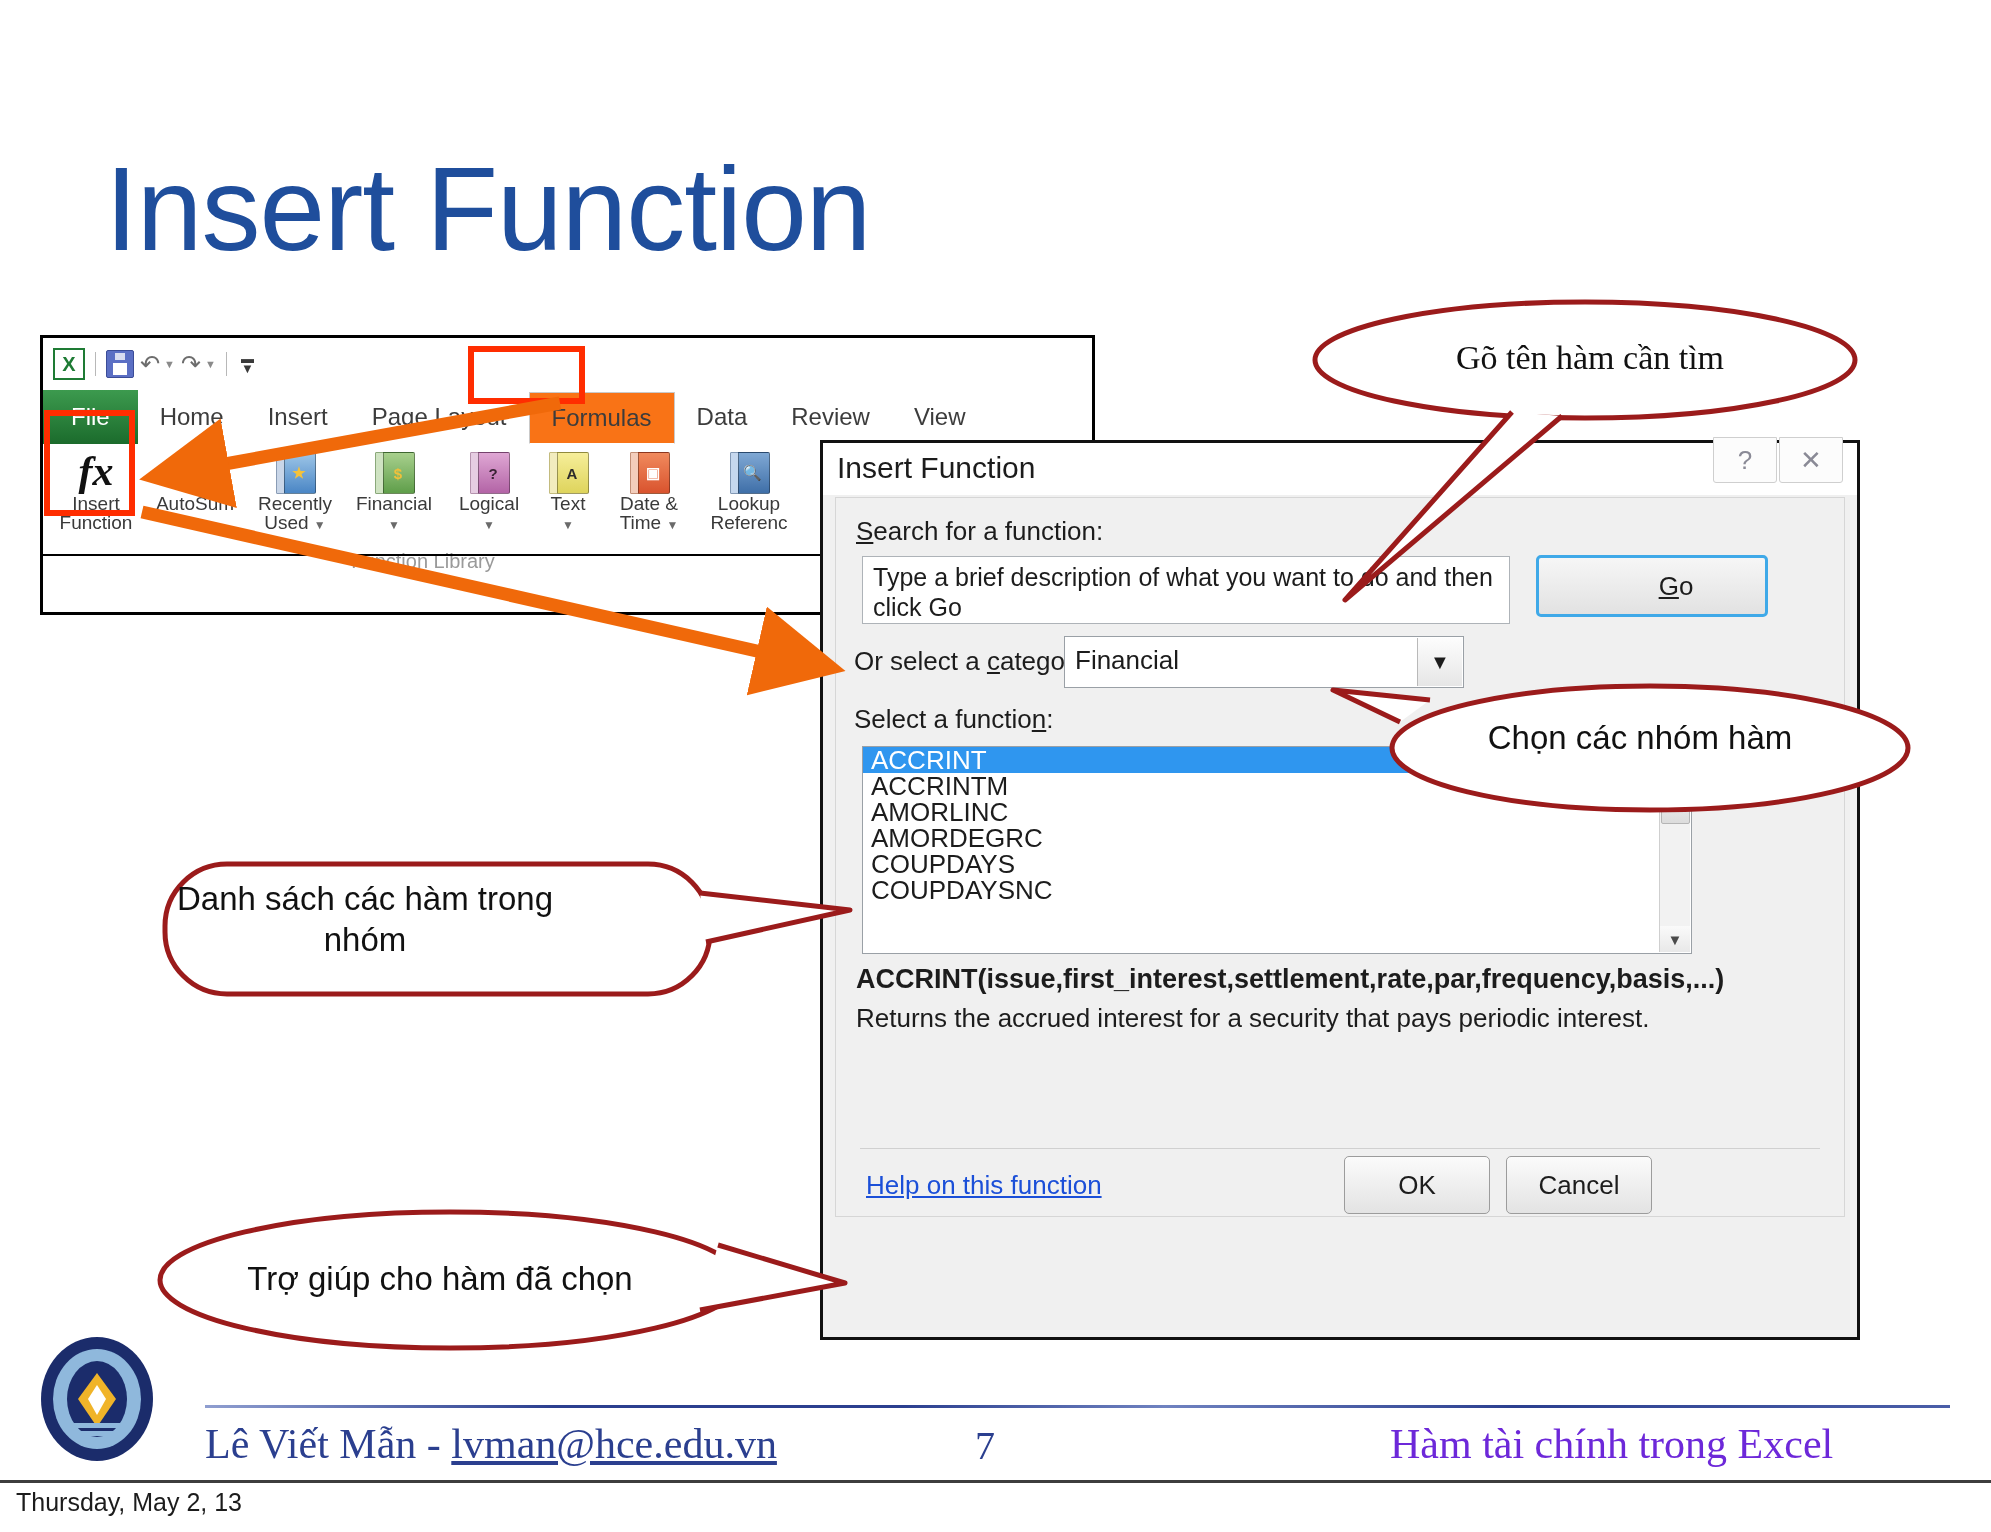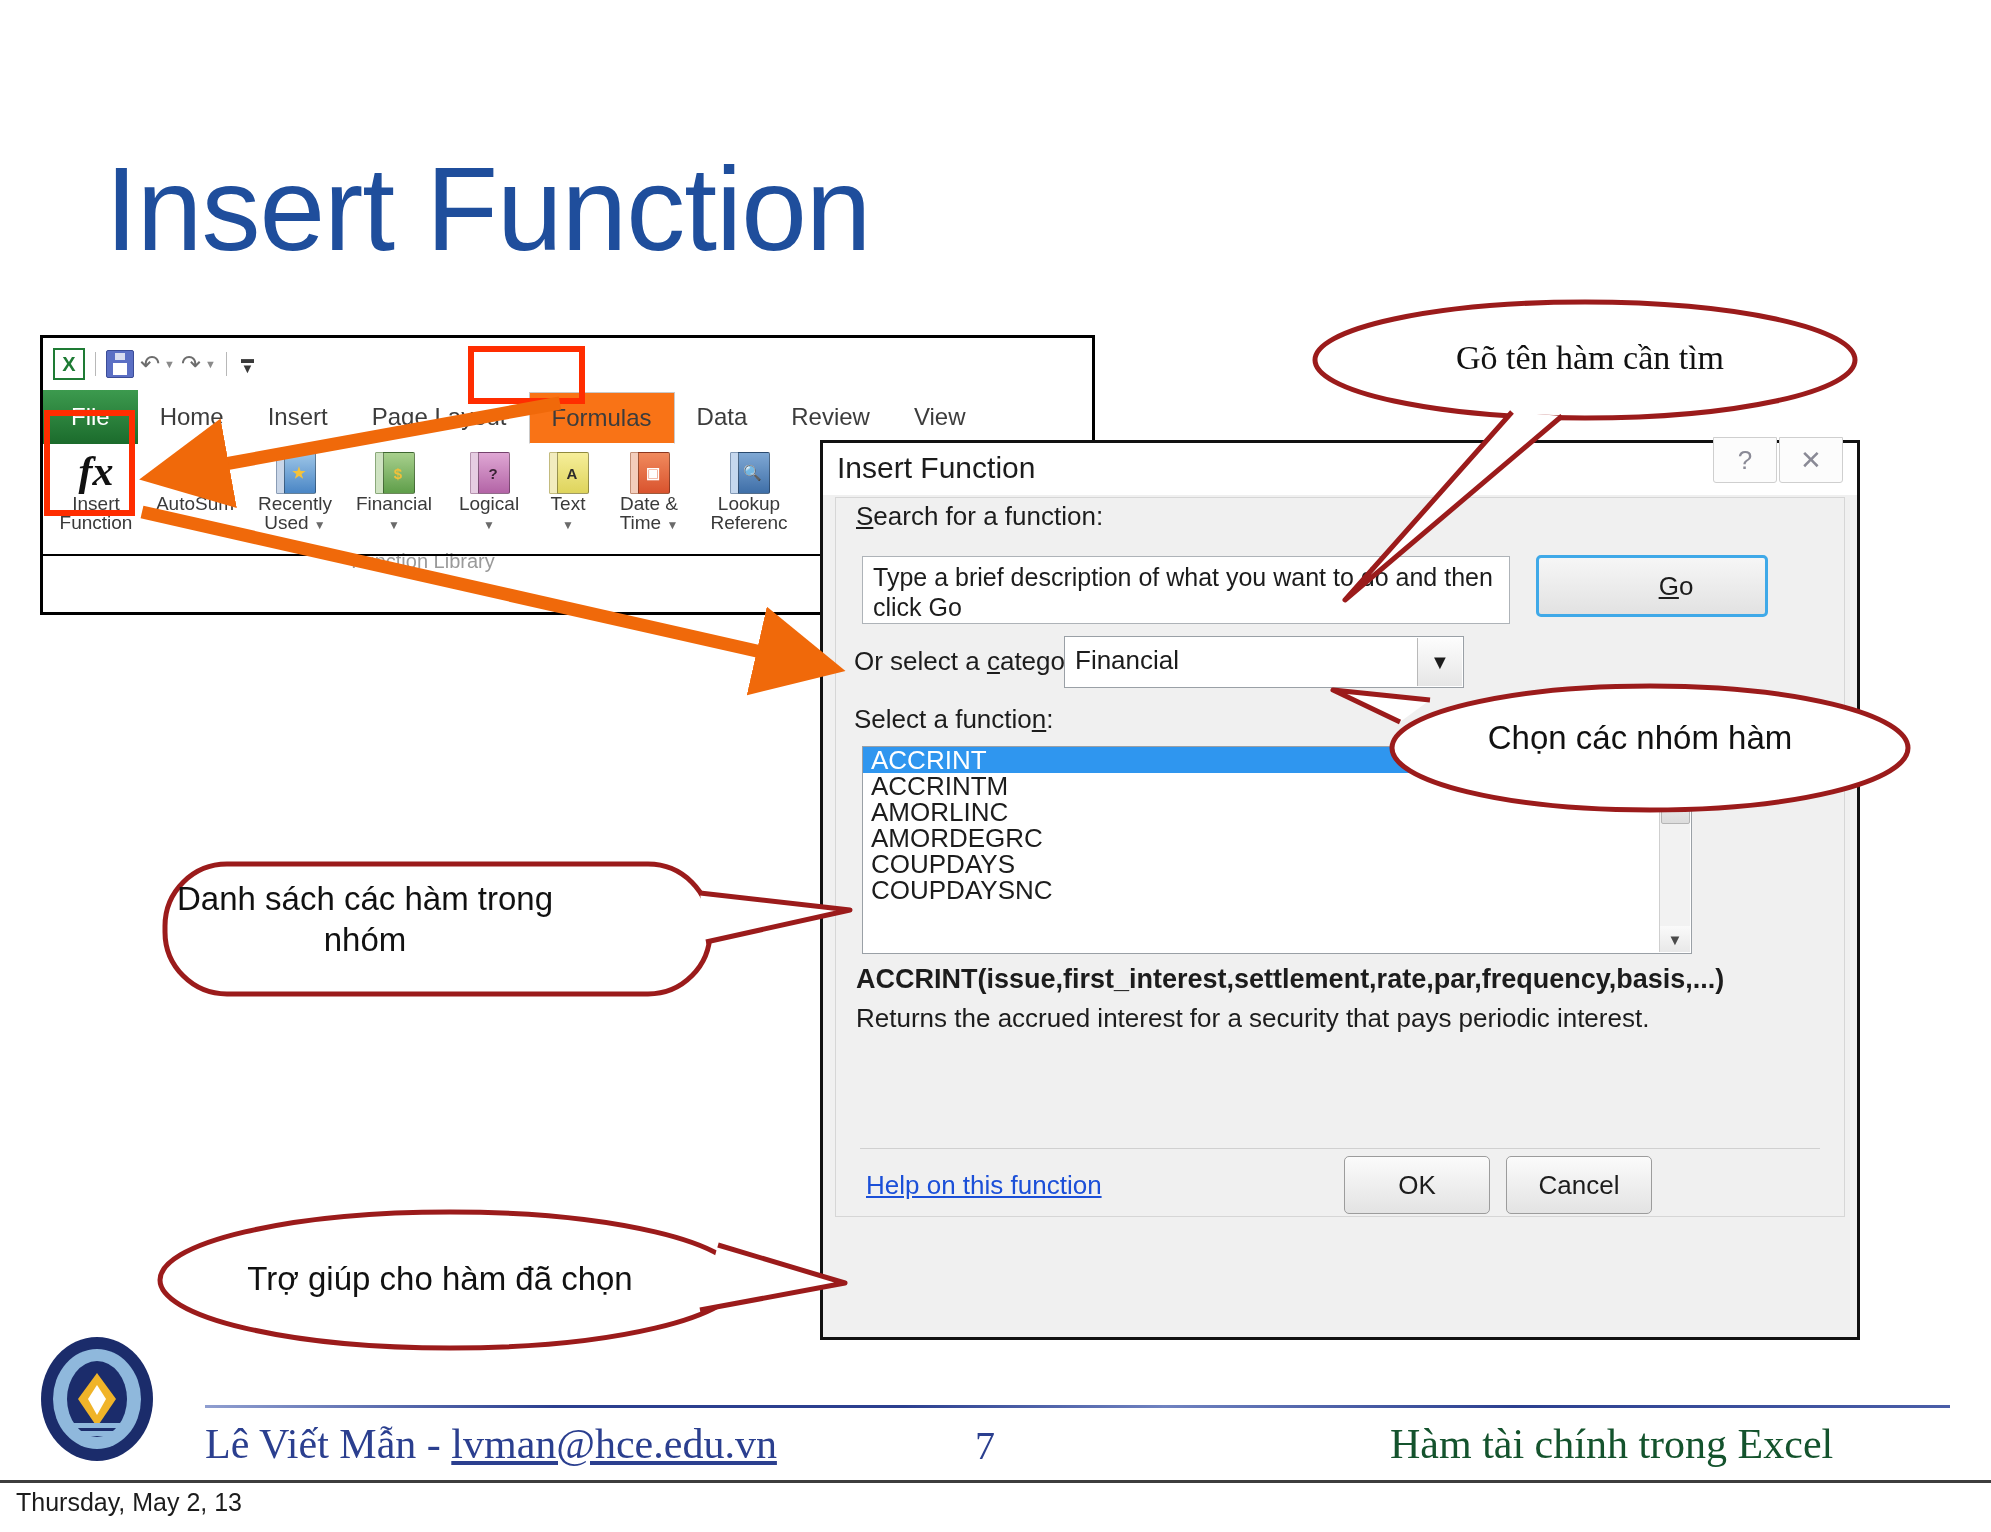--- a/index.html
+++ b/index.html
@@ -186,7 +186,7 @@
     font-size:26px;color:#1c1c1c;font-family:"Liberation Sans", sans-serif;
   }
   .lbl u{text-decoration:underline;}
-  #search-label{position:absolute;left:20px;top:3px;}
+  #search-label{position:absolute;left:20px;top:18px;}
   #search-box{
     position:absolute;left:26px;top:58px;width:648px;height:68px;
     background:#ffffff;border:1px solid #aeb3b8;

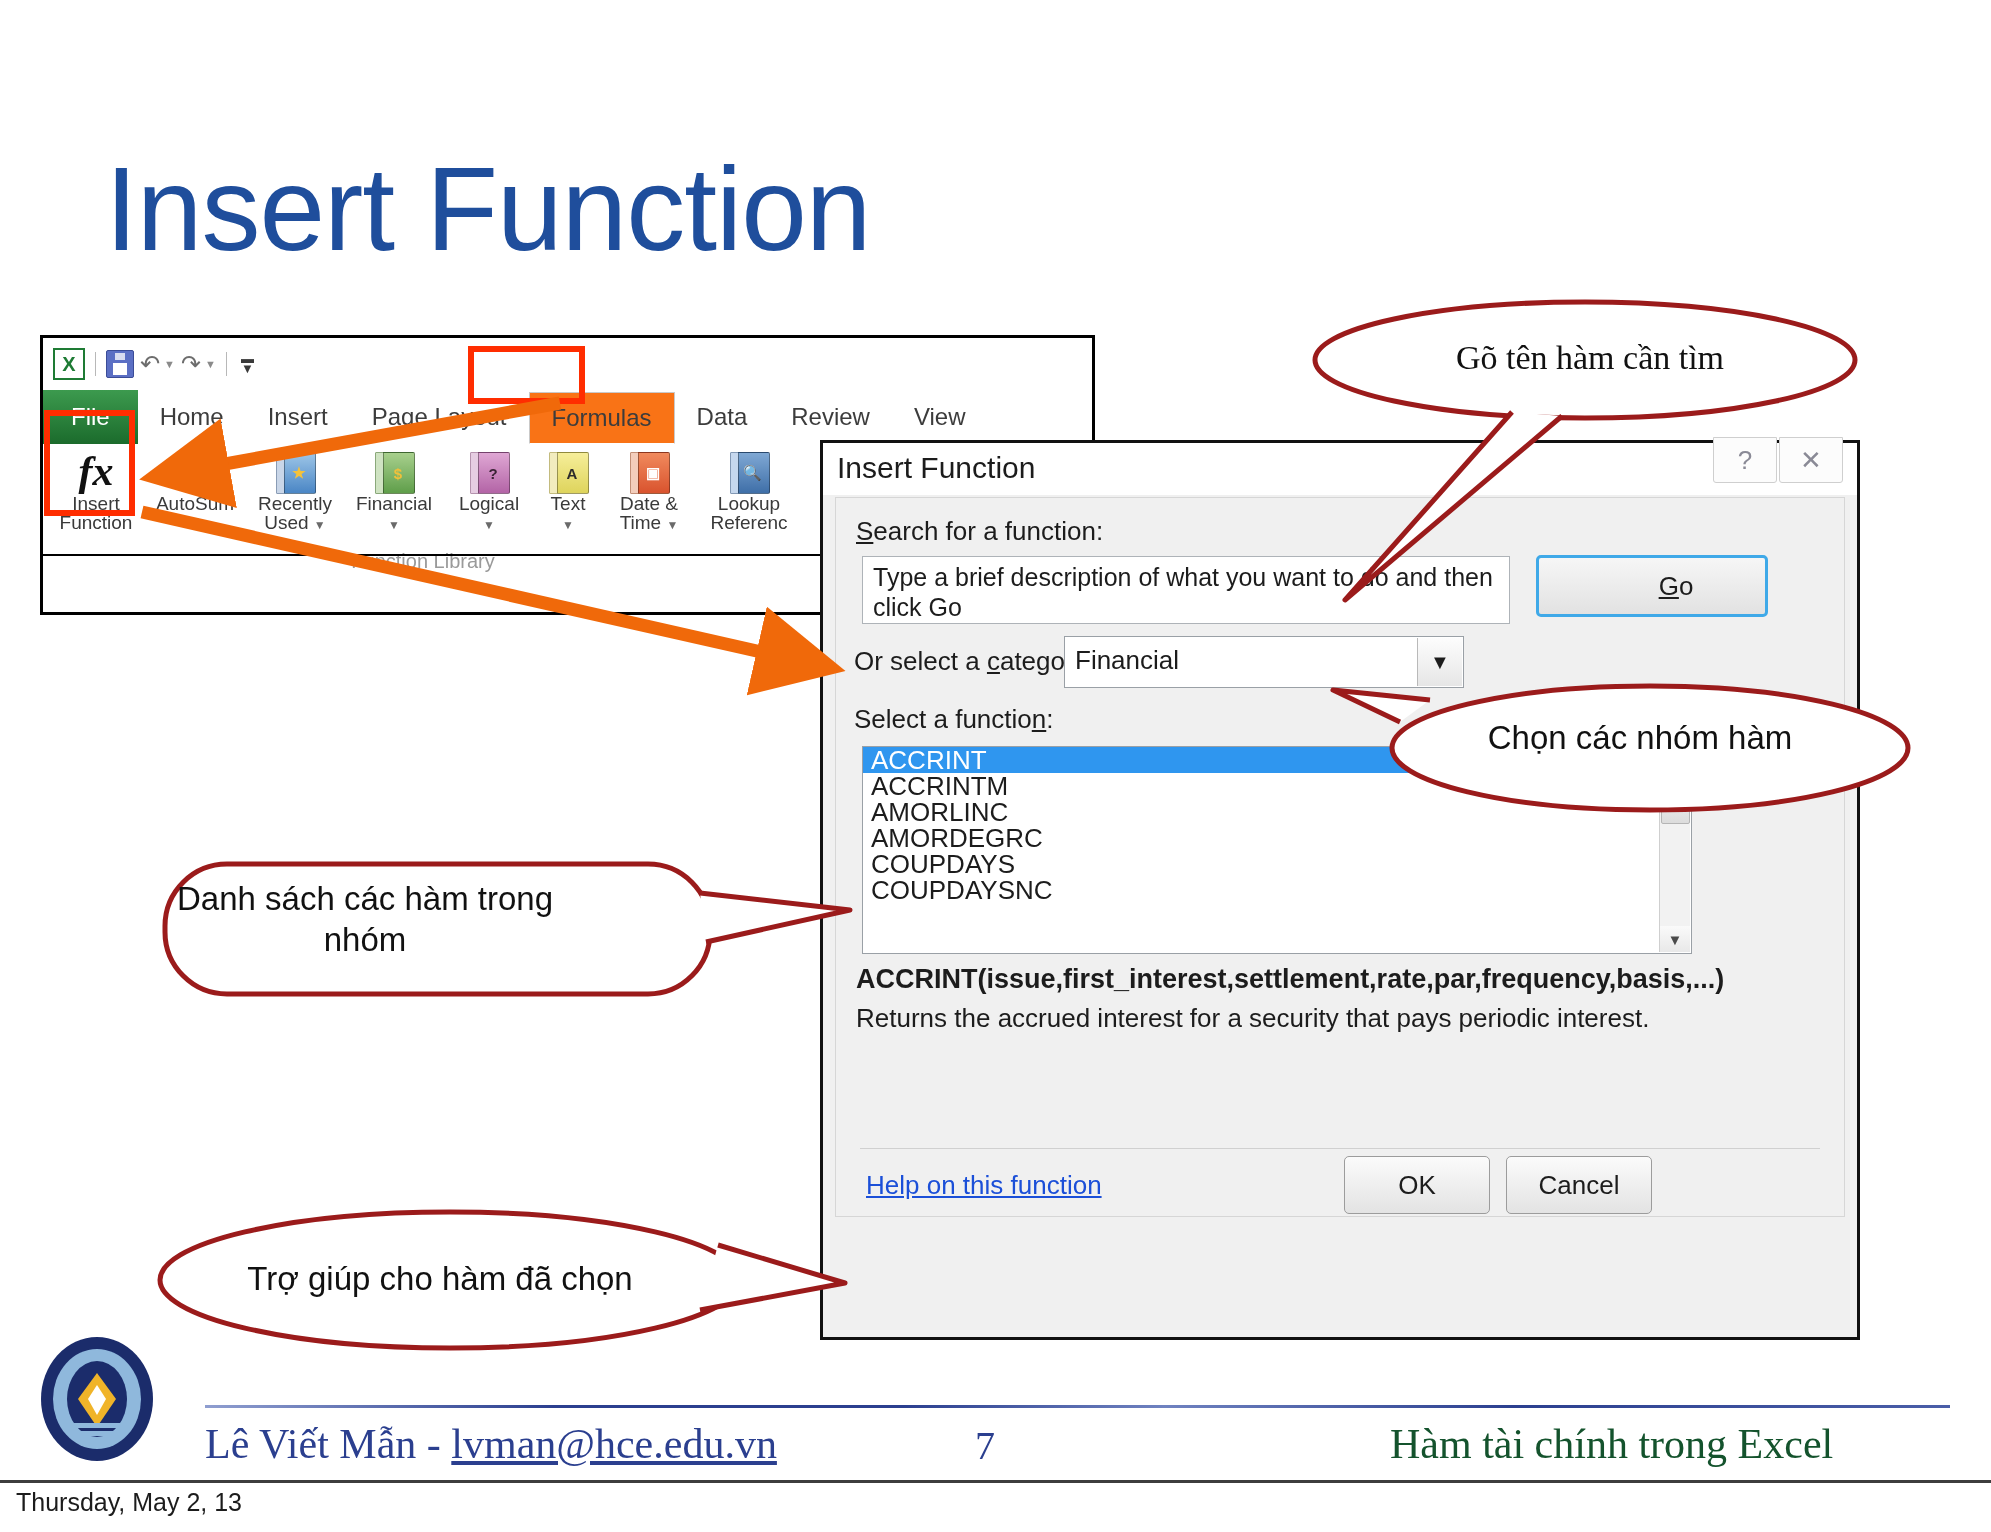--- a/index.html
+++ b/index.html
@@ -311,7 +311,7 @@
   #footer-right{
     left:1390px;top:1420px;
     font-family:"Liberation Serif", serif;
-    font-size:42px;color:#14532d;white-space:nowrap;
+    font-size:42px;color:#6d28d9;white-space:nowrap;
   }
   #logo{
     left:38px;top:1335px;width:118px;height:128px;

